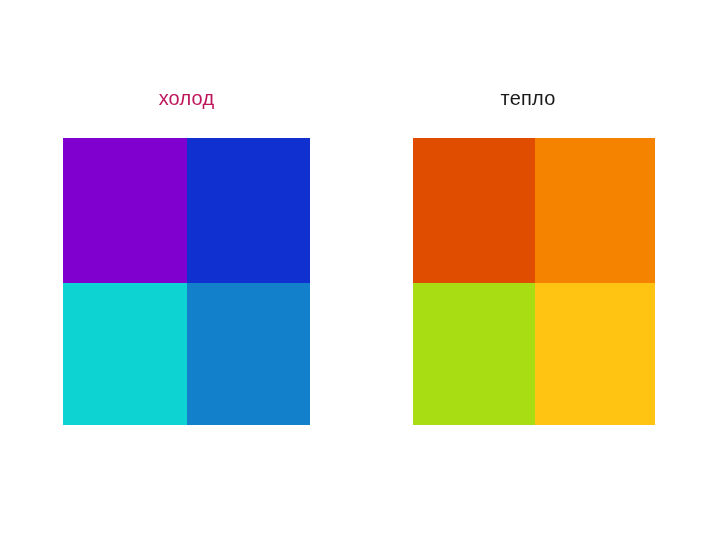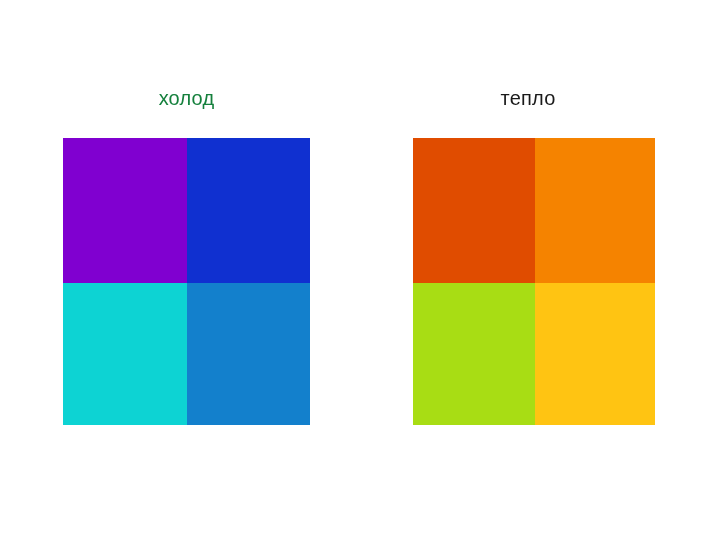--- a/index.html
+++ b/index.html
@@ -76,7 +76,7 @@
 <div id="slide">
 
   <div class="palette-group cold">
-    <div class="palette-caption" style="color: #15803d;">холод</div>
+    <div class="palette-caption" style="color: #be185d;">холод</div>
     <div class="swatch-grid">
       <div class="swatch" style="background-color:#8000d0;"></div>
       <div class="swatch" style="background-color:#1030d0;"></div>

